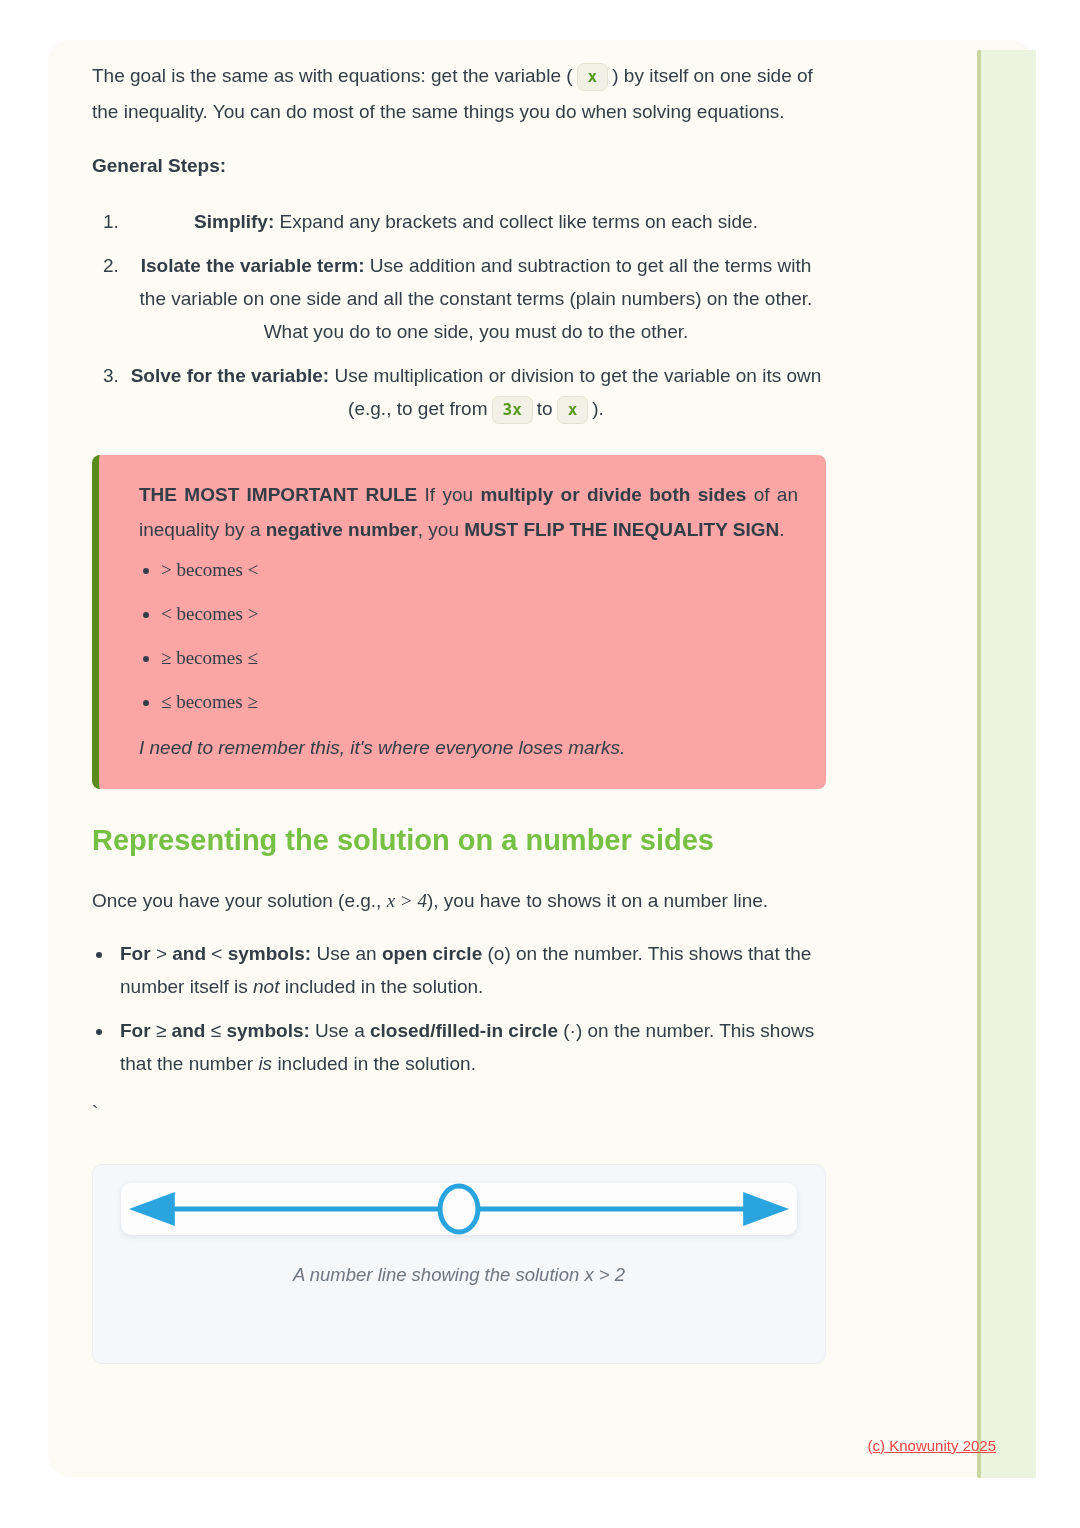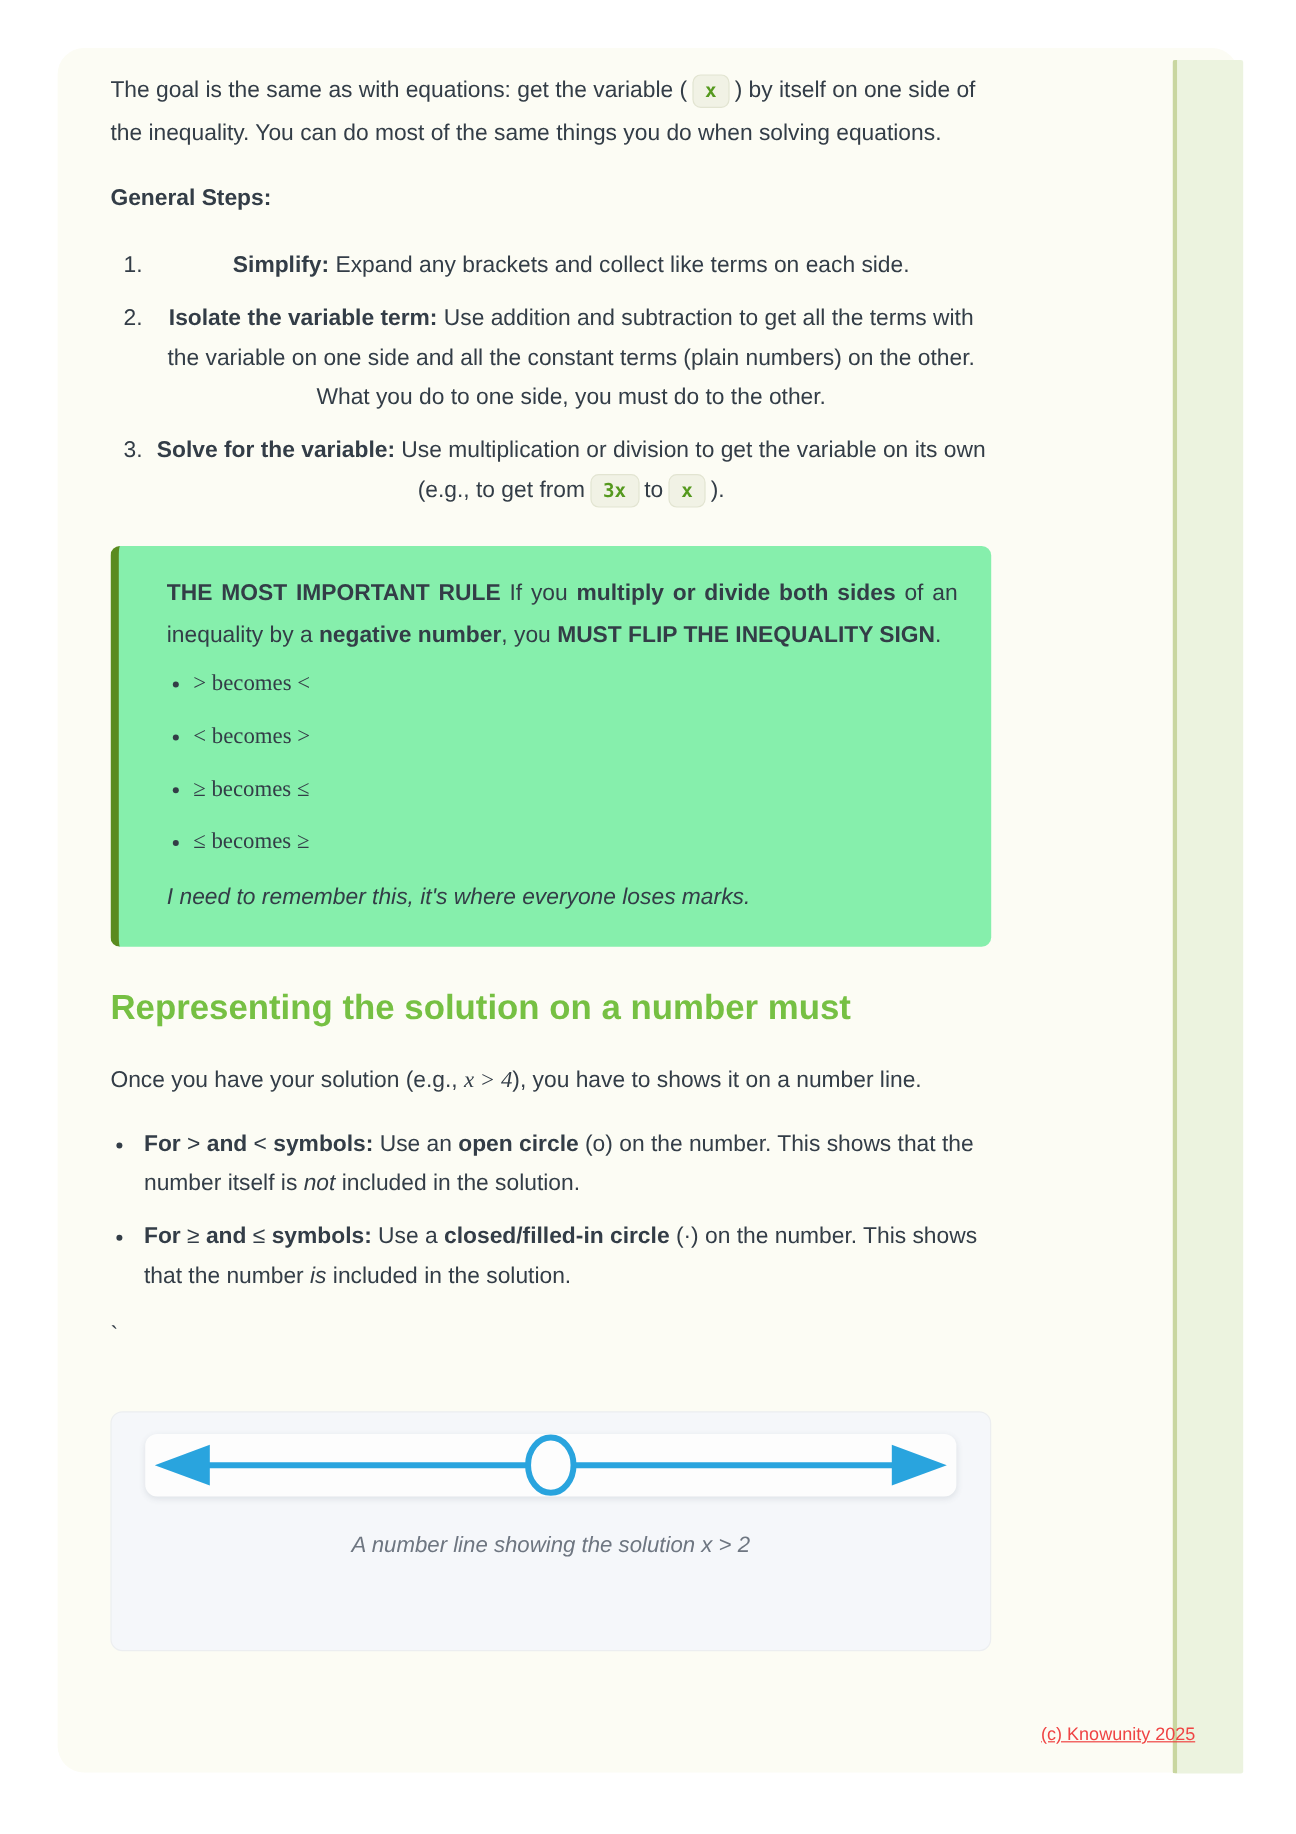--- a/index.html
+++ b/index.html
@@ -36,7 +36,7 @@
     color:#55991e;font-size:16px;line-height:26px;vertical-align:baseline;
   }
   .callout{
-    margin-top:30px;background:#86efac;border-left:7px solid #5a8b1f;
+    margin-top:30px;background:#fca5a5;border-left:7px solid #5a8b1f;
     border-radius:8px;padding:22px 28px 26px 40px;min-height:315px;
     box-sizing:border-box;
   }

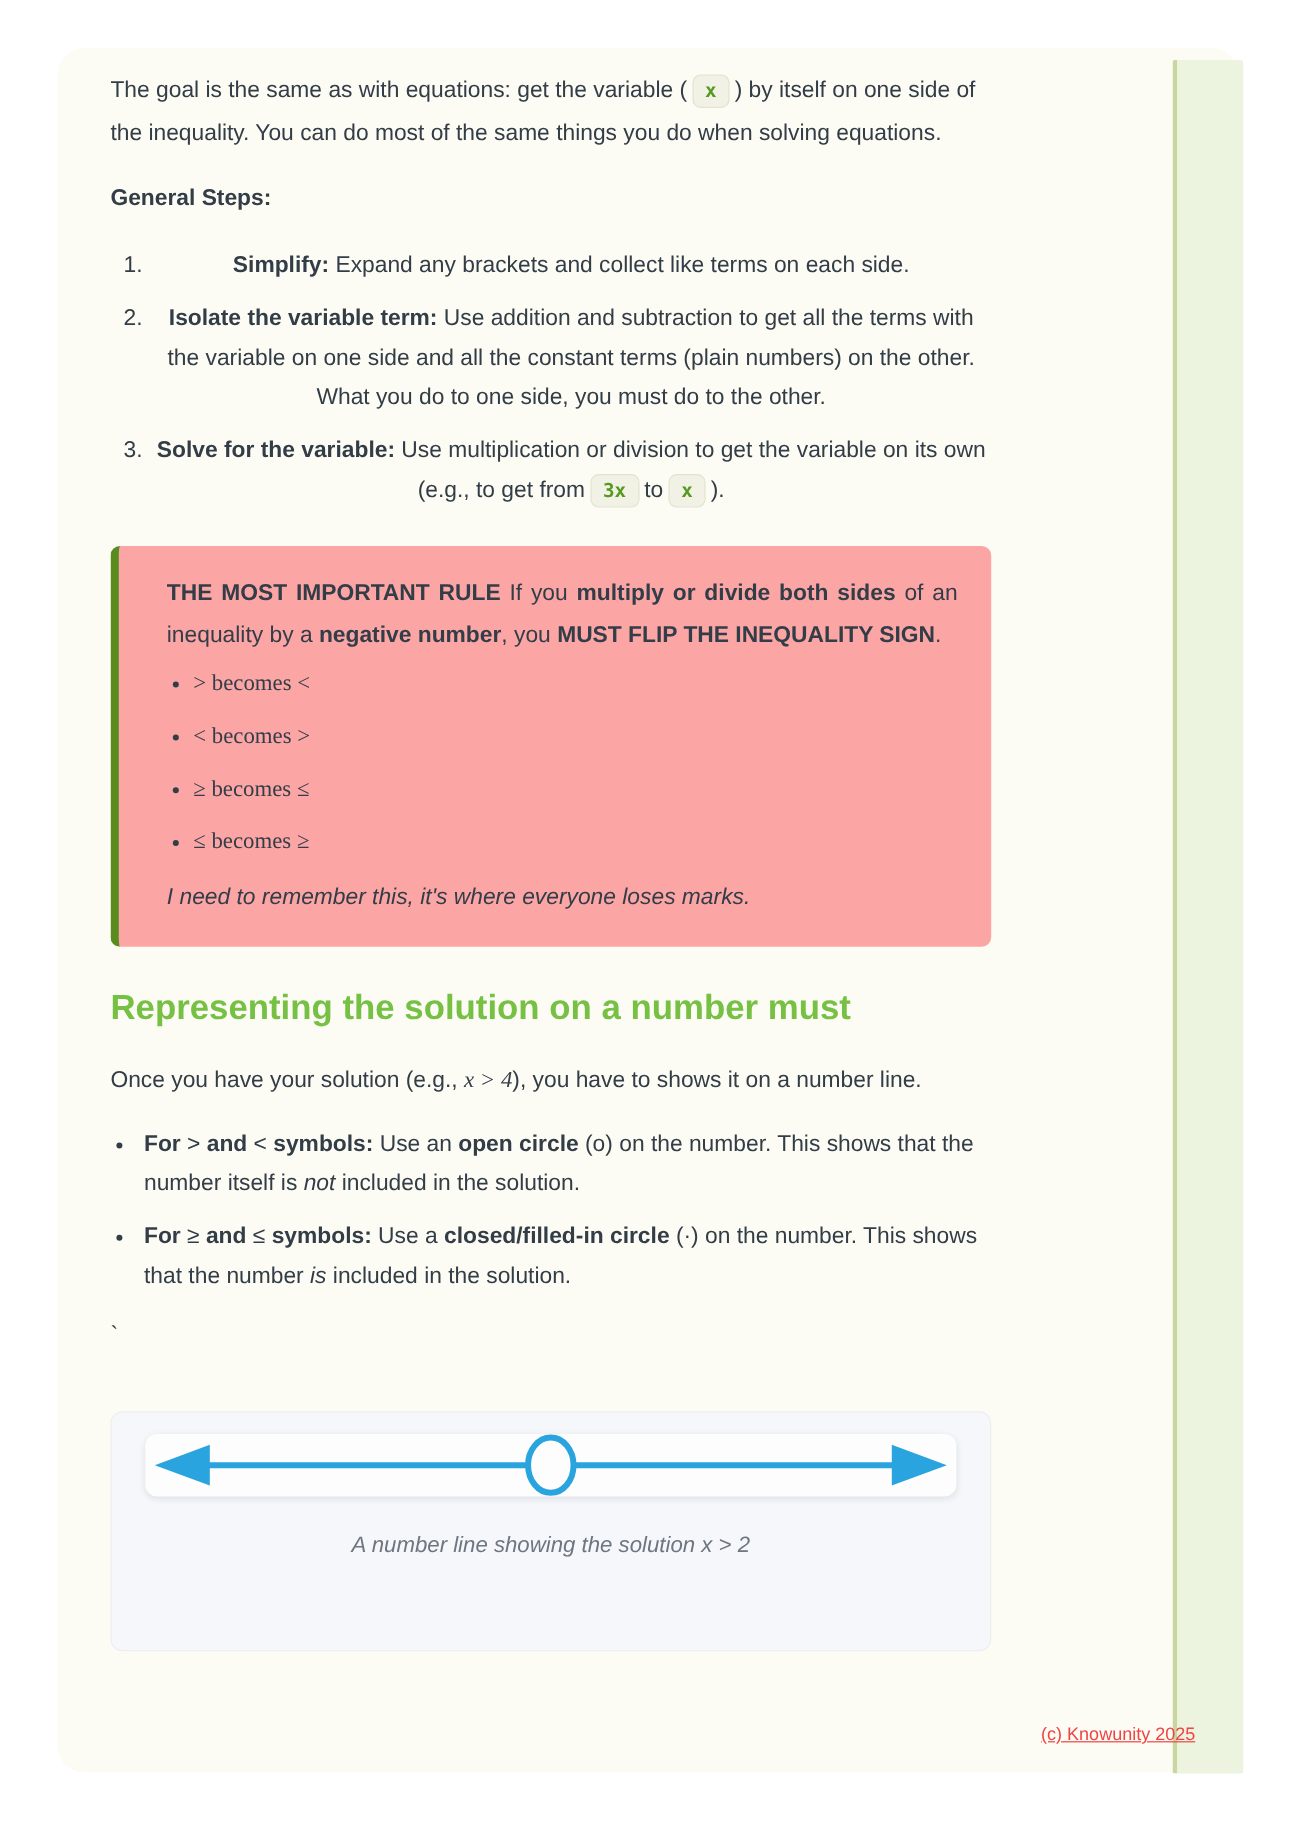--- a/index.html
+++ b/index.html
@@ -99,7 +99,7 @@
     <p class="callout-note">I need to remember this, it's where everyone loses marks.</p>
   </div>
 
-  <h2 class="section-heading">Representing the solution on a number must</h2>
+  <h2 class="section-heading">Representing the solution on a number sides</h2>
 
   <p class="section-intro"><span class="seg-plain">Once you have your solution (e.g., </span><span class="seg-math">x &gt; 4</span><span class="seg-plain">), you have to shows it on a number line.</span></p>
 

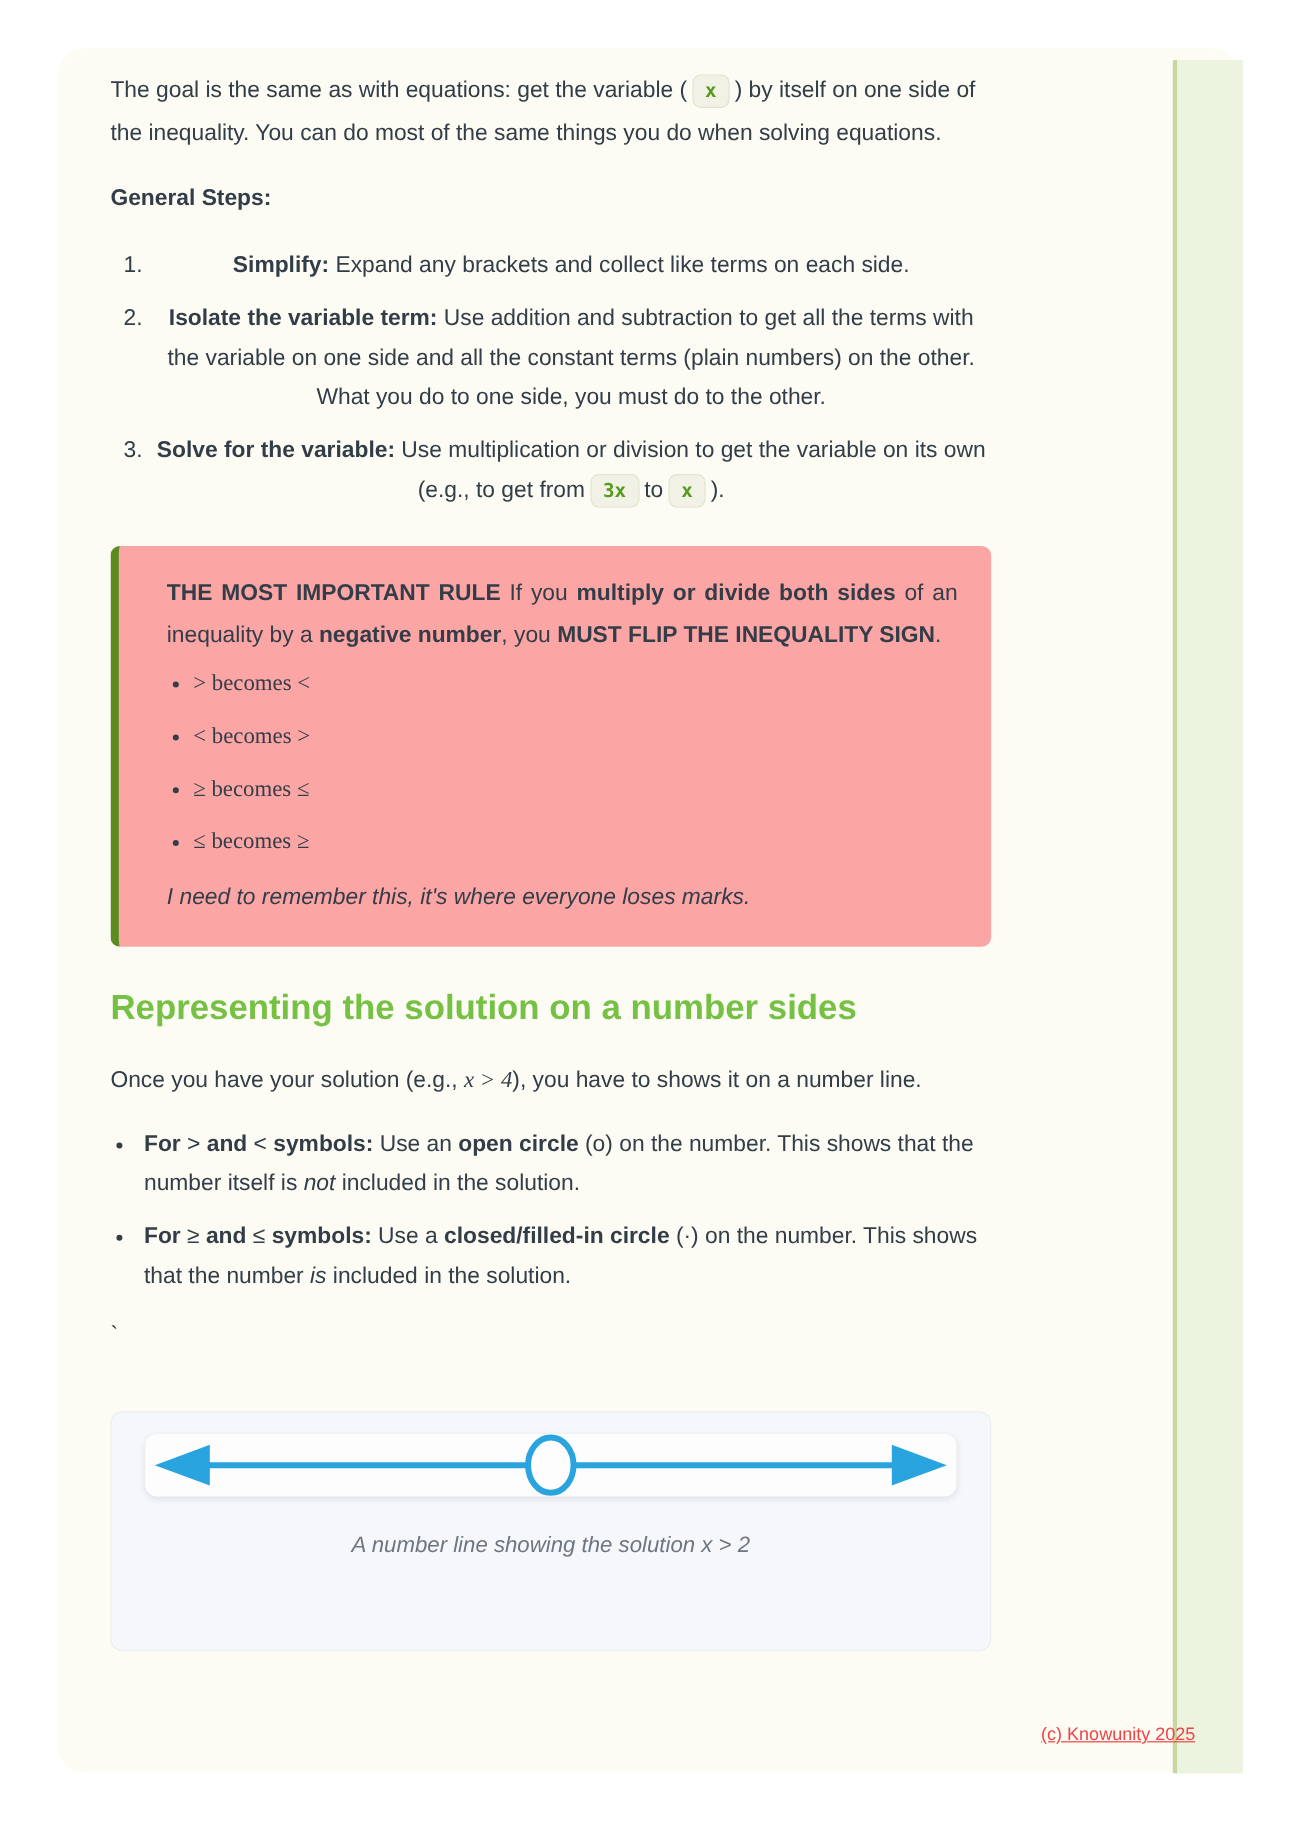--- a/index.html
+++ b/index.html
@@ -53,7 +53,7 @@
   ul.circle-bullets li{margin-bottom:11px;padding-left:6px;}
   .stray{margin-top:18px;line-height:30px;}
   .figure-card{
-    margin-top:48px;background:#f5f7fa;border:1px solid #eceef0;
+    margin-top:36px;background:#f5f7fa;border:1px solid #eceef0;
     border-radius:10px;height:200px;box-sizing:border-box;
     padding:18px 28px 0 28px;
   }

